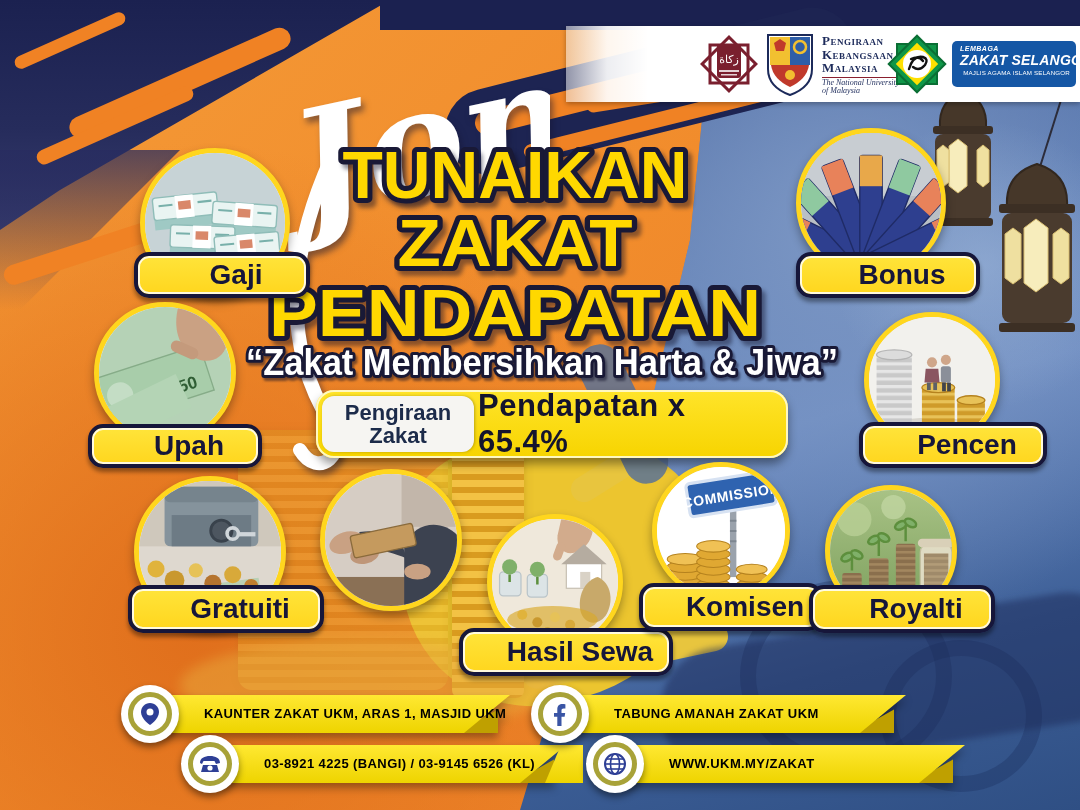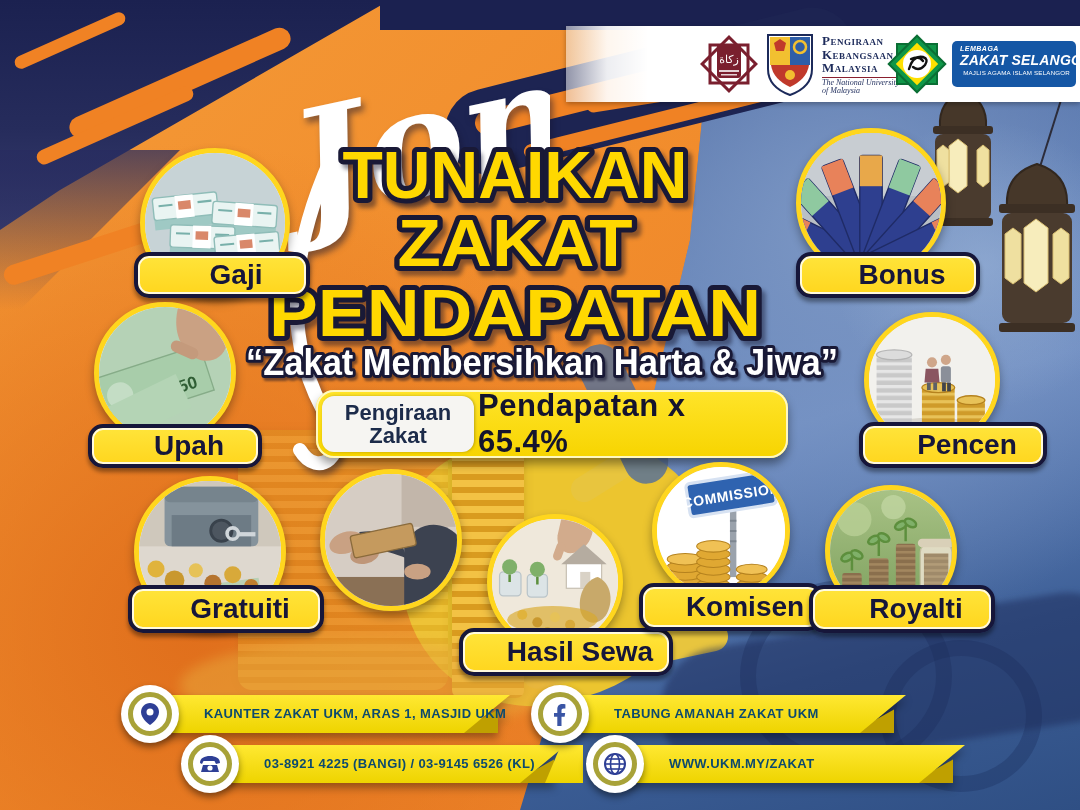--- a/index.html
+++ b/index.html
@@ -99,7 +99,7 @@
   .ribbon .fold{position:absolute;right:12px;bottom:0;width:42px;height:62%;background:#bfa000;
     clip-path:polygon(100% 0,100% 100%,0 100%);z-index:0;}
   .ribbon .txt{position:absolute;z-index:2;left:44px;right:56px;top:0;bottom:0;line-height:38px;
-    color:#0c4a6e;font-weight:bold;font-size:13px;letter-spacing:.4px;white-space:nowrap;}
+    color:#000000;font-weight:bold;font-size:13px;letter-spacing:.4px;white-space:nowrap;}
   .rib-tail{width:38px;height:38px;background:linear-gradient(180deg,#ffe832,#eed400);
     clip-path:polygon(42% 0,100% 0,100% 100%,0 100%);filter:drop-shadow(0 5px 4px rgba(0,0,0,.35));}
   .badge{width:58px;height:58px;border-radius:50%;background:#fff;display:flex;align-items:center;justify-content:center;

